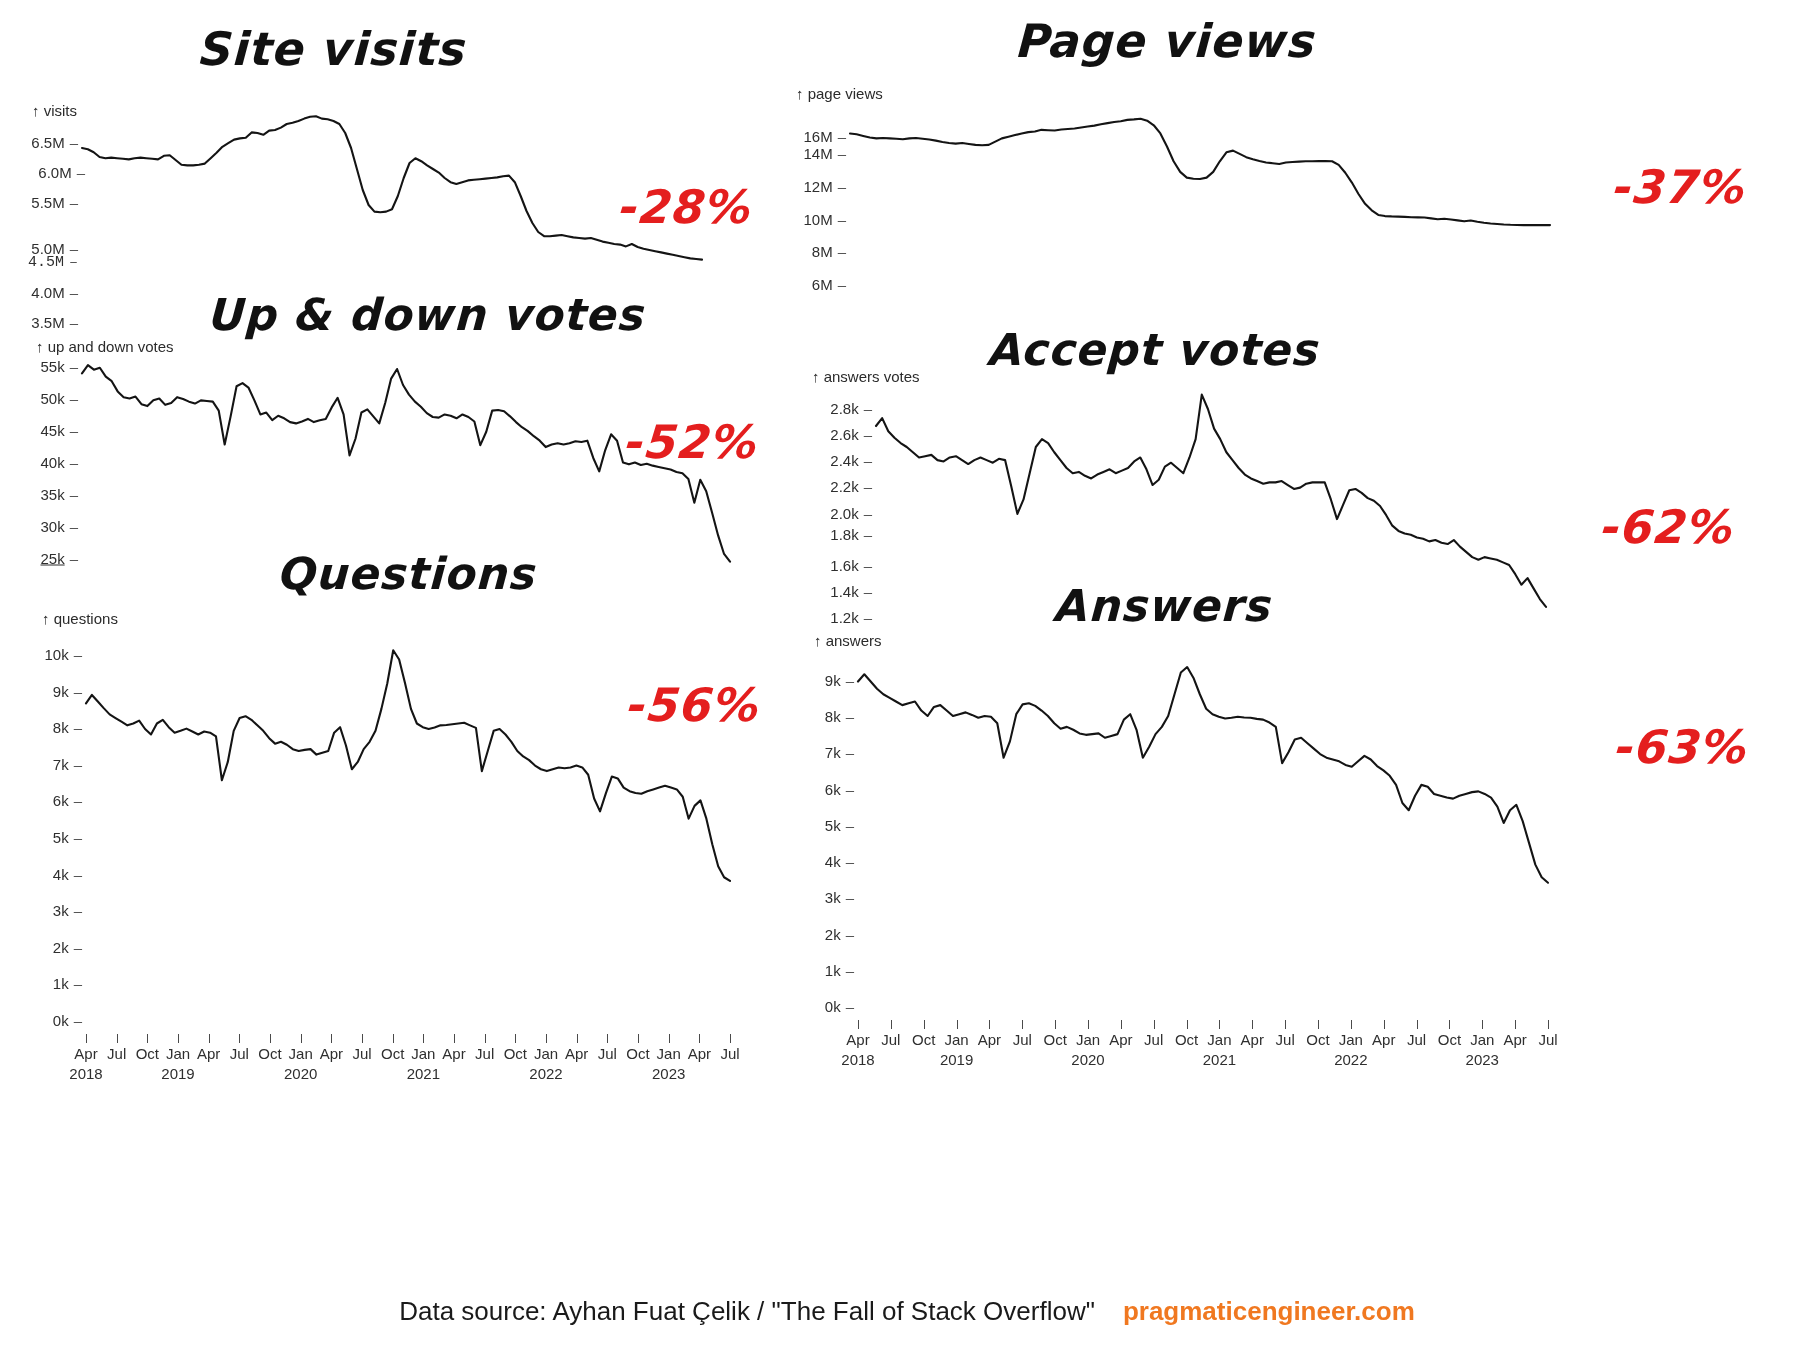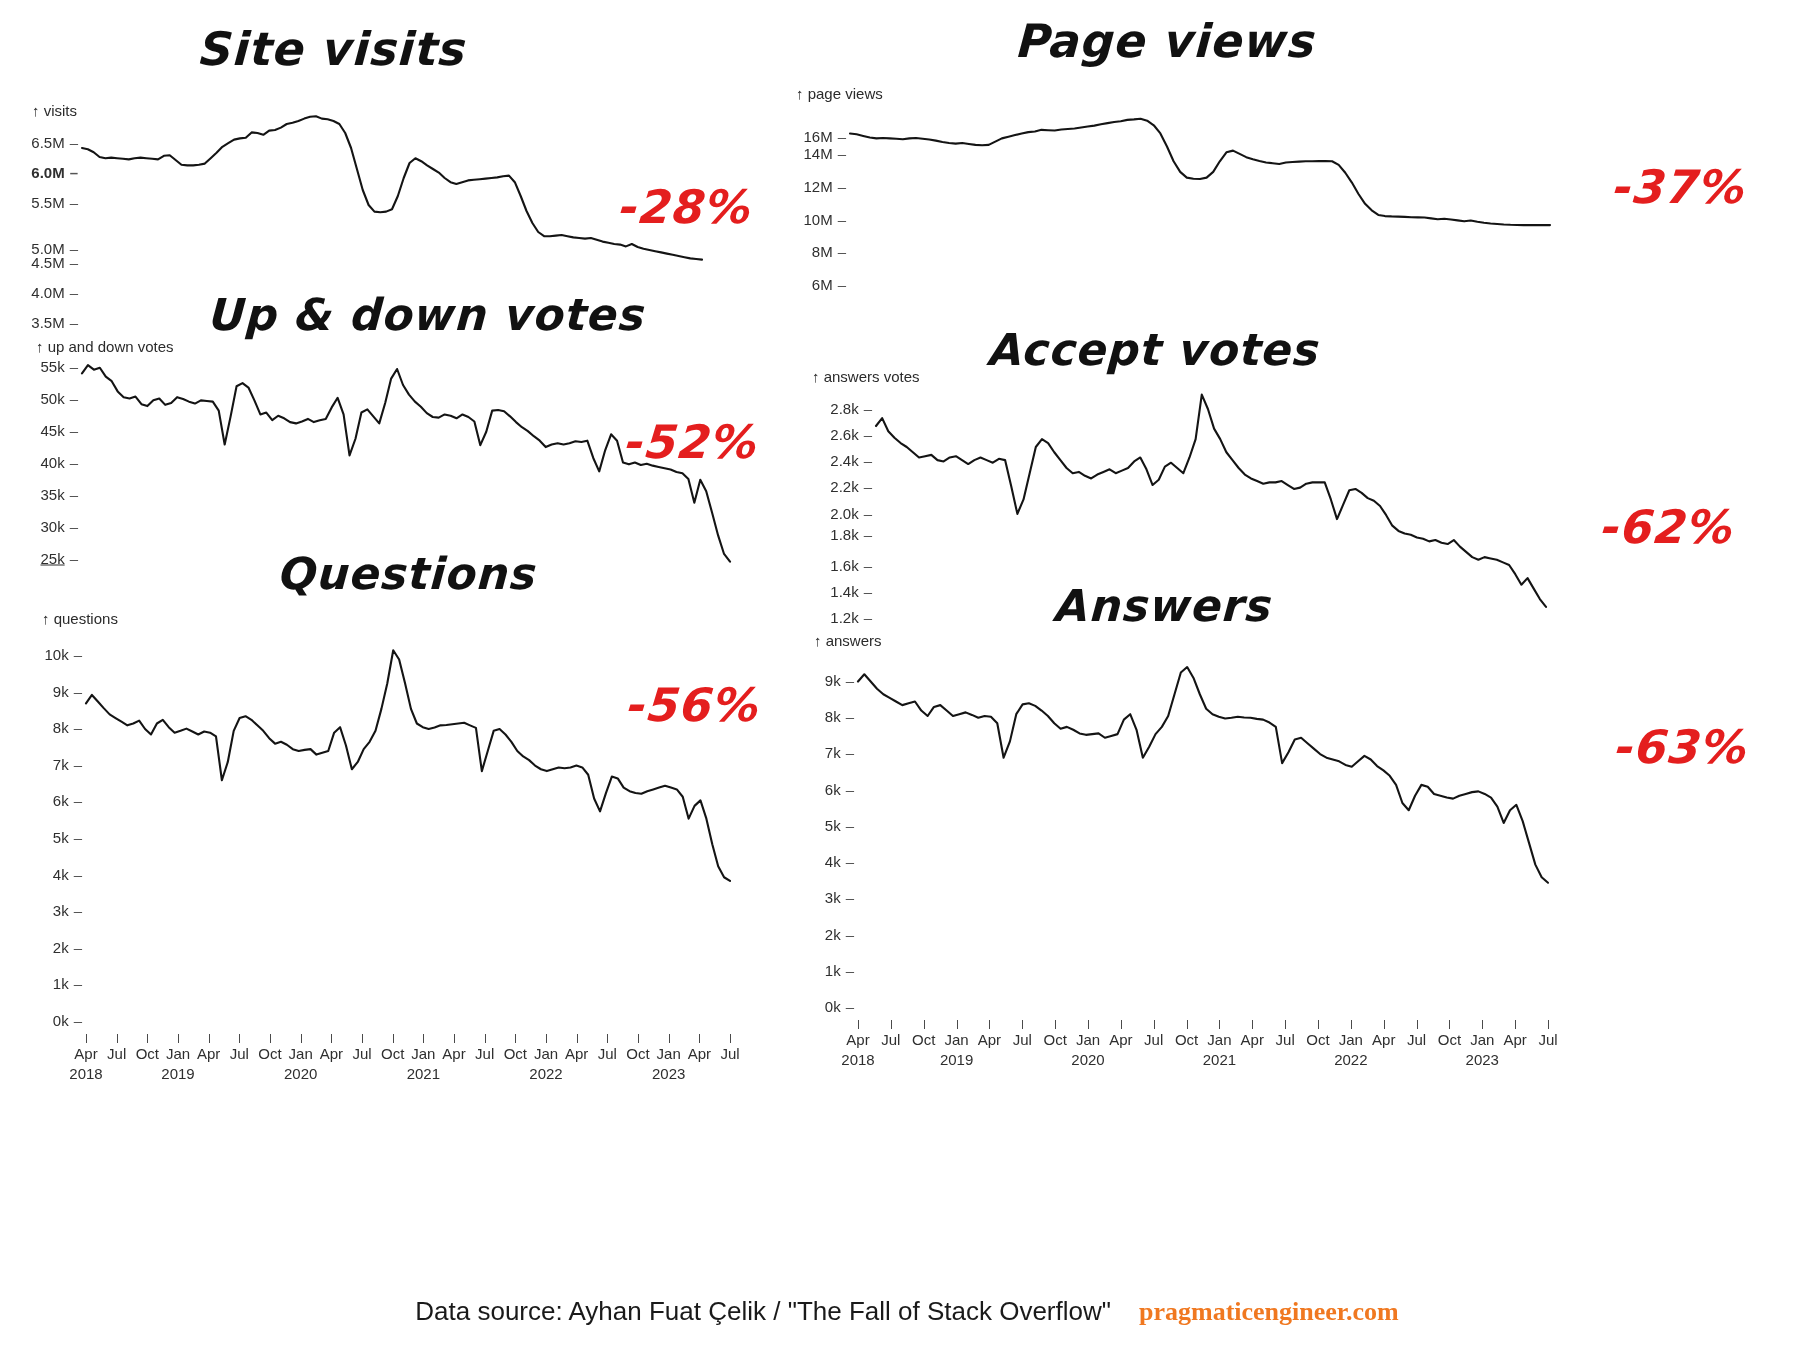--- a/index.html
+++ b/index.html
@@ -128,7 +128,7 @@
   <div class="axis-caption" style="left:32px; top:102px;">↑ visits</div>
   <div class="yticks">
       <div class="ytick" style="left: 0px; width: 78px; top: 142px;">6.5M<span class="dash">–</span></div>
-      <div class="ytick" style="left: 0px; width: 78px; top: 172px; font-weight: bold;">6.0M<span class="dash">–</span></div>
+      <div class="ytick" style="left: 7px; width: 78px; top: 172px;">6.0M<span class="dash">–</span></div>
       <div class="ytick" style="left: 0px; width: 78px; top: 202px;">5.5M<span class="dash">–</span></div>
       <div class="ytick" style="left: 0px; width: 78px; top: 248px;">5.0M<span class="dash">–</span></div>
       <div class="ytick" style="left: 0px; width: 78px; top: 262px;">4.5M<span class="dash">–</span></div>

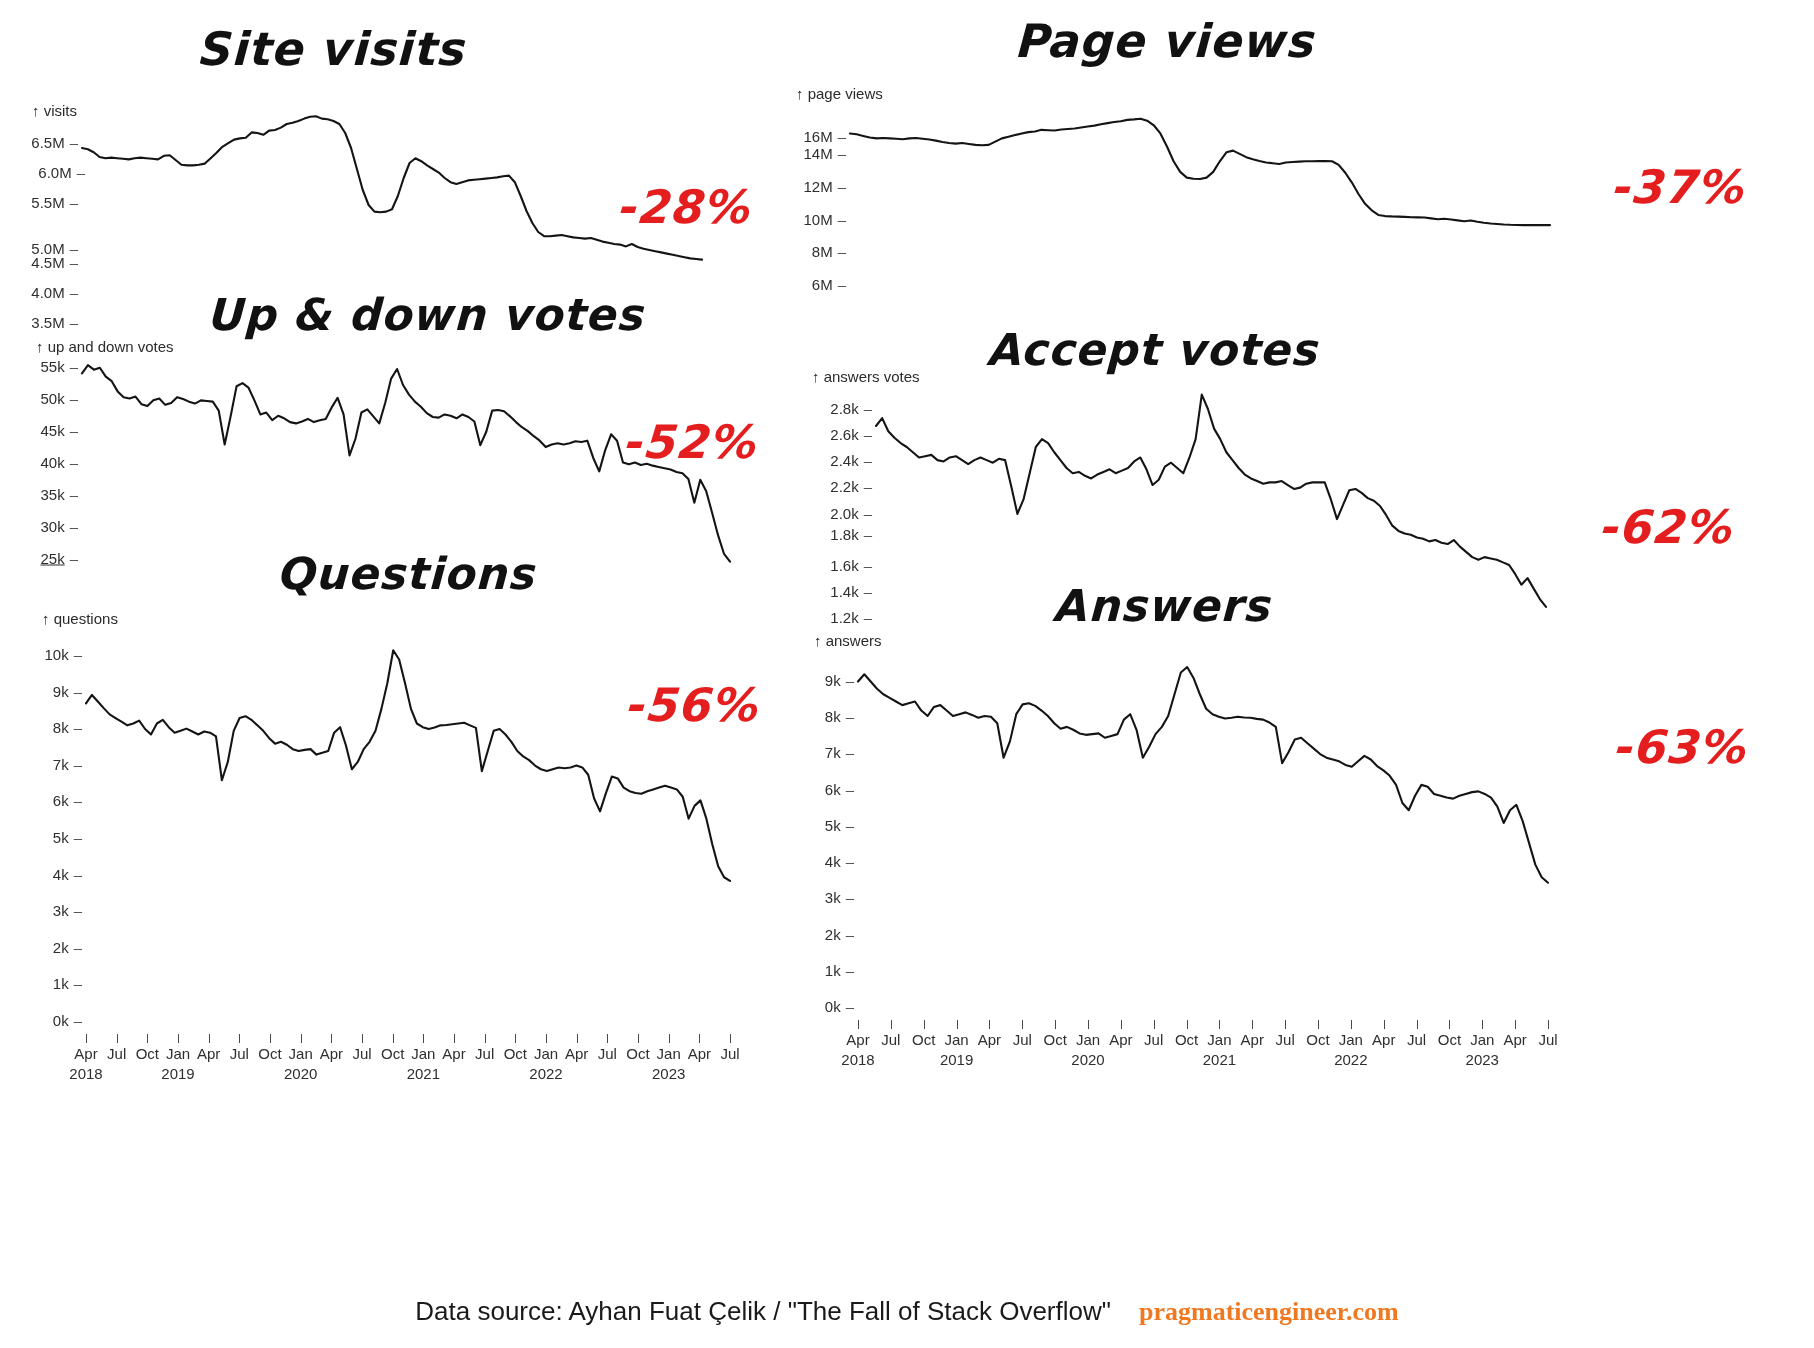--- a/index.html
+++ b/index.html
@@ -131,7 +131,7 @@
       <div class="ytick" style="left: 7px; width: 78px; top: 172px;">6.0M<span class="dash">–</span></div>
       <div class="ytick" style="left: 0px; width: 78px; top: 202px;">5.5M<span class="dash">–</span></div>
       <div class="ytick" style="left: 0px; width: 78px; top: 248px;">5.0M<span class="dash">–</span></div>
-      <div class="ytick" style="left: 0px; width: 78px; top: 262px;">4.5M<span class="dash">–</span></div>
+      <div class="ytick" style="left: 0px; width: 78px; top: 262px; font-family: Liberation Mono, monospace;">4.5M<span class="dash">–</span></div>
       <div class="ytick" style="left: 0px; width: 78px; top: 292px;">4.0M<span class="dash">–</span></div>
       <div class="ytick" style="left: 0px; width: 78px; top: 322px;">3.5M<span class="dash">–</span></div>
     </div>

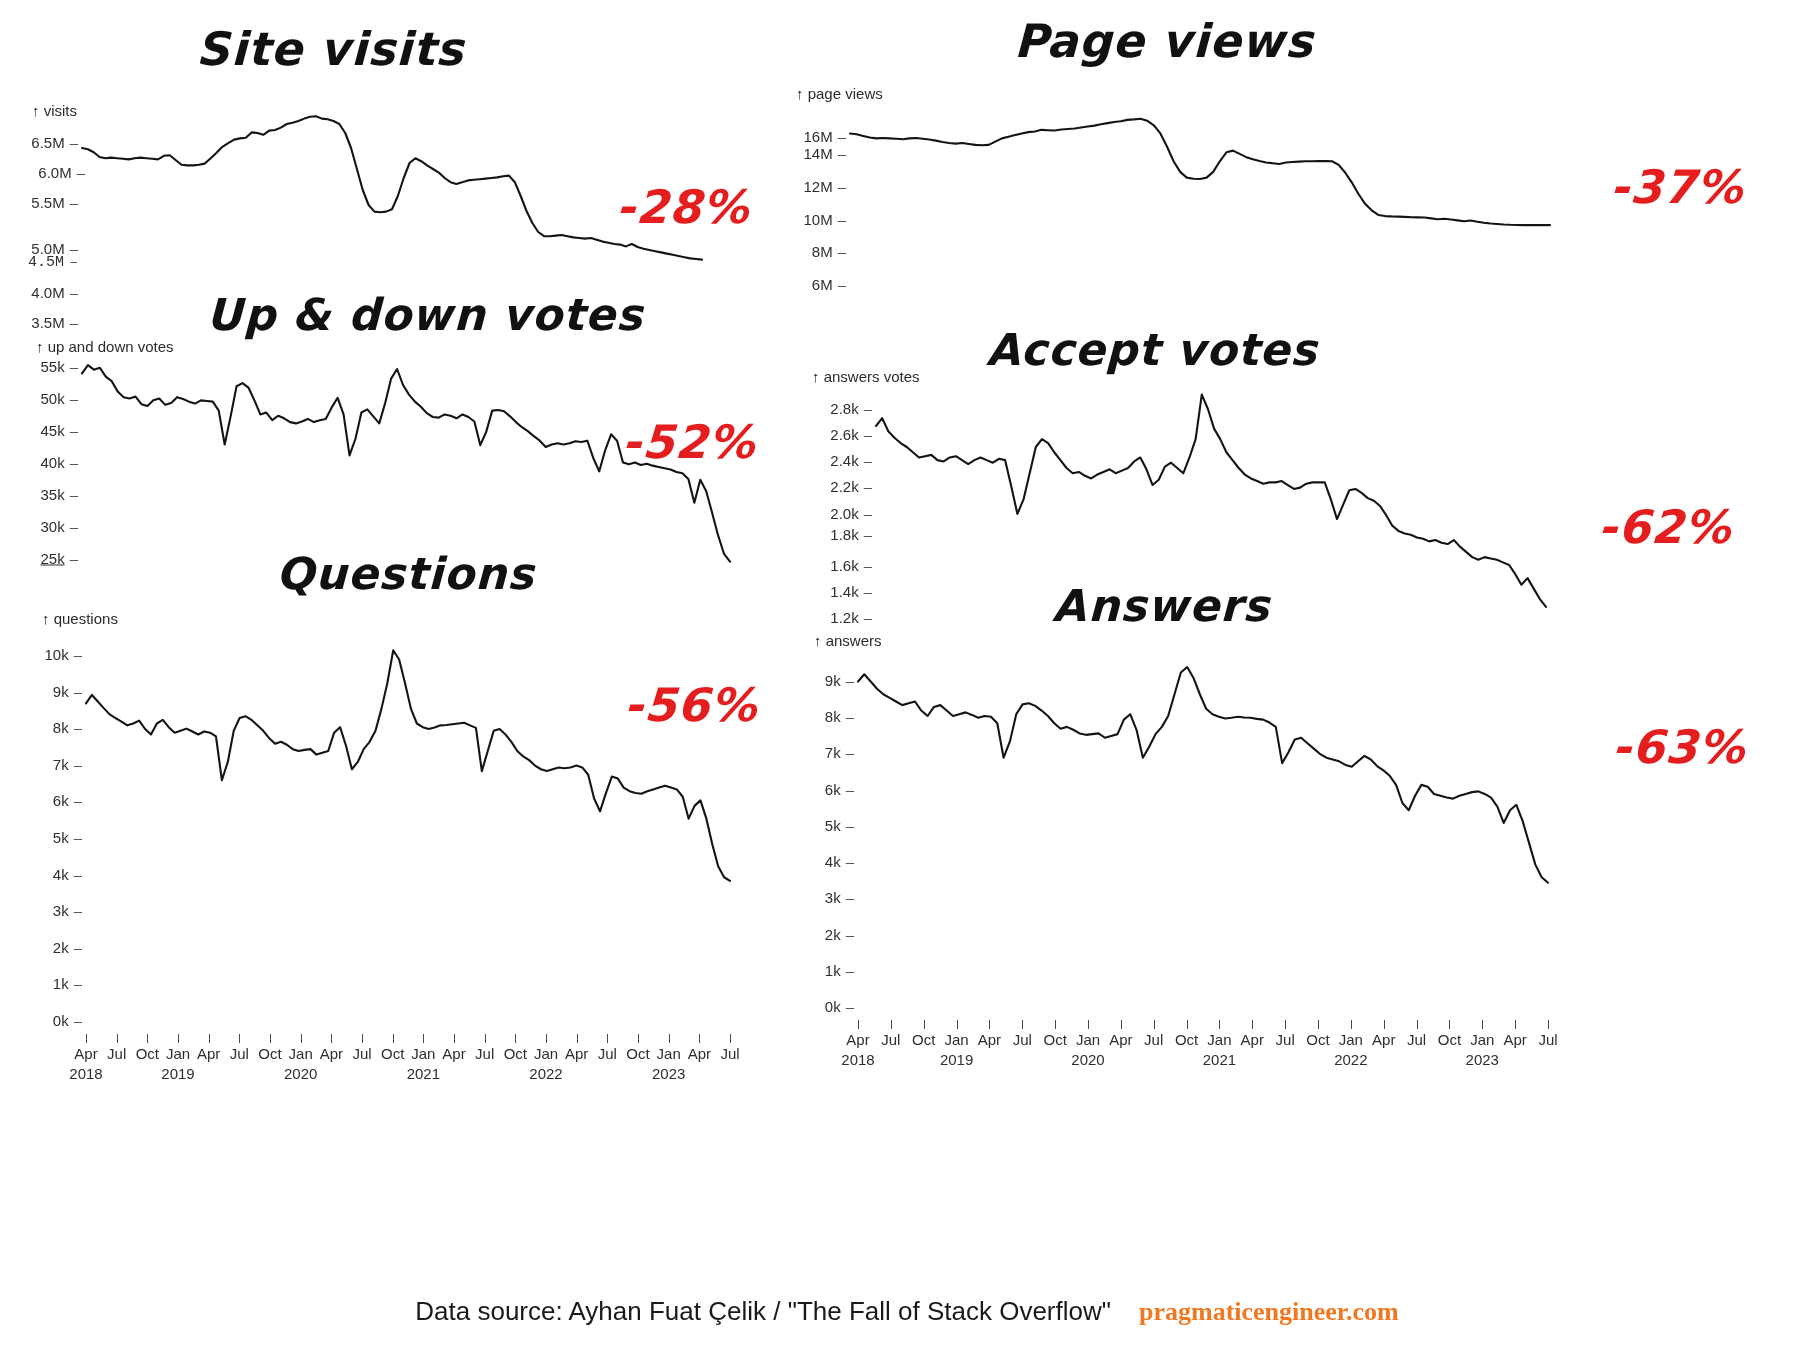--- a/index.html
+++ b/index.html
@@ -113,7 +113,7 @@
     color: #1a1a1a;
   }
   .footer .brand {
-    font-family: Liberation Serif, serif;
+    font-family: Liberation Sans, sans-serif;
     font-weight: 700;
     font-size: 26px;
     color: #f07820;

